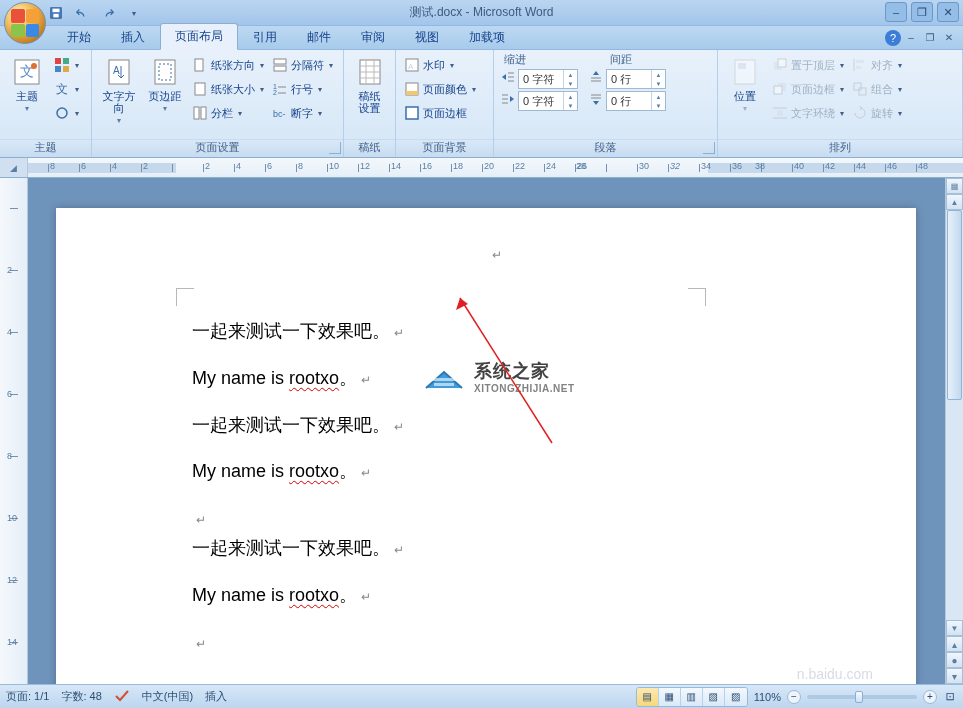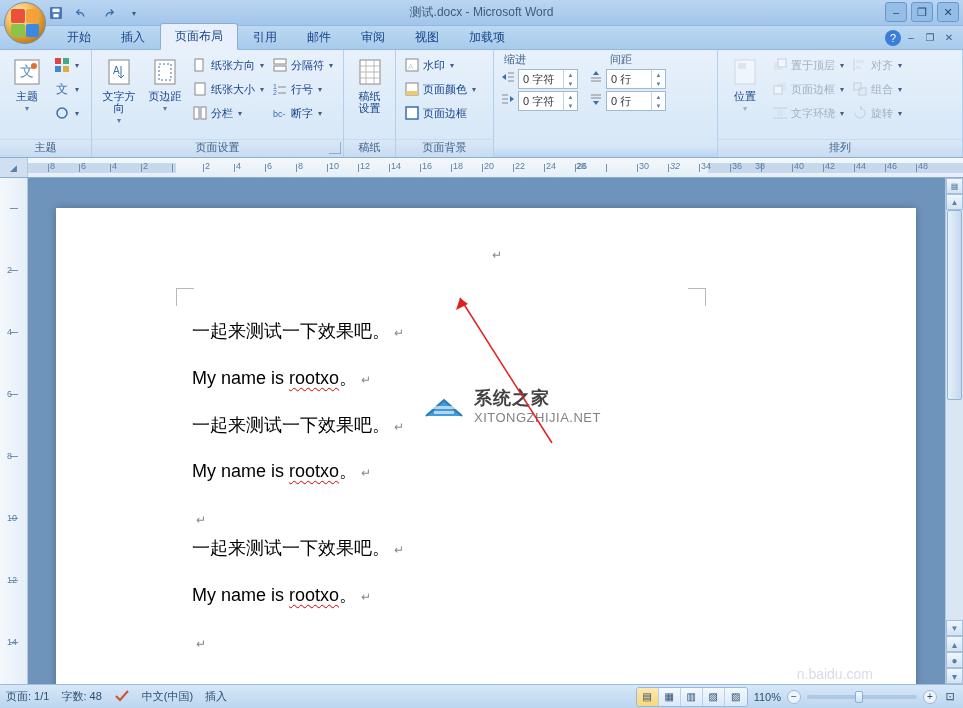--- a/index.html
+++ b/index.html
@@ -425,6 +425,7 @@
           </div>
       </div>
     </div>
+    <div class="group-label"><span>段落</span><span class="launcher"></span></div>
   </div>
 
   <div class="group" style="flex:1;min-width:230px">

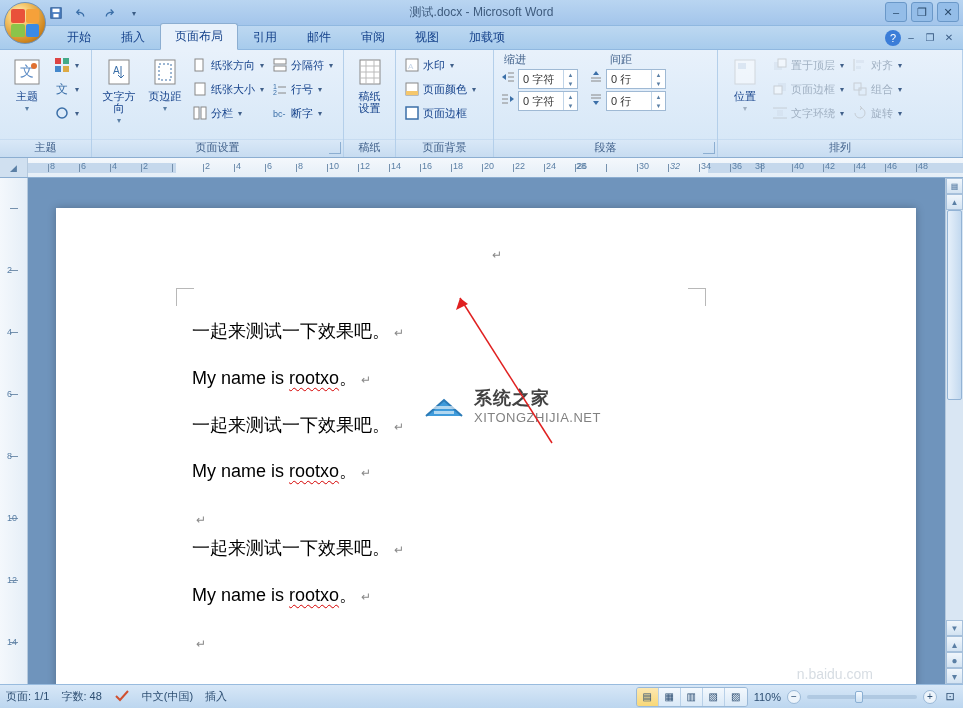--- a/index.html
+++ b/index.html
@@ -75,7 +75,7 @@
 .para-mark-top { position: absolute; left: 436px; top: 40px; font-size: 12px; color: #888; }
 
 
-.watermark { position: absolute; left: 366px; top: 150px; display: flex; gap: 8px; opacity: 0.92; pointer-events: none; margin-top: 28px; }
+.watermark { position: absolute; left: 366px; top: 150px; display: flex; align-items: center; gap: 8px; opacity: 0.92; pointer-events: none; }
 .watermark .wm-icon { width: 44px; height: 36px; }
 .watermark .wm-text .t { font-size: 18px; font-weight: bold; color: #333; letter-spacing: 1px; }
 .watermark .wm-text .s { font-size: 13px; color: #777; letter-spacing: 0.5px; }

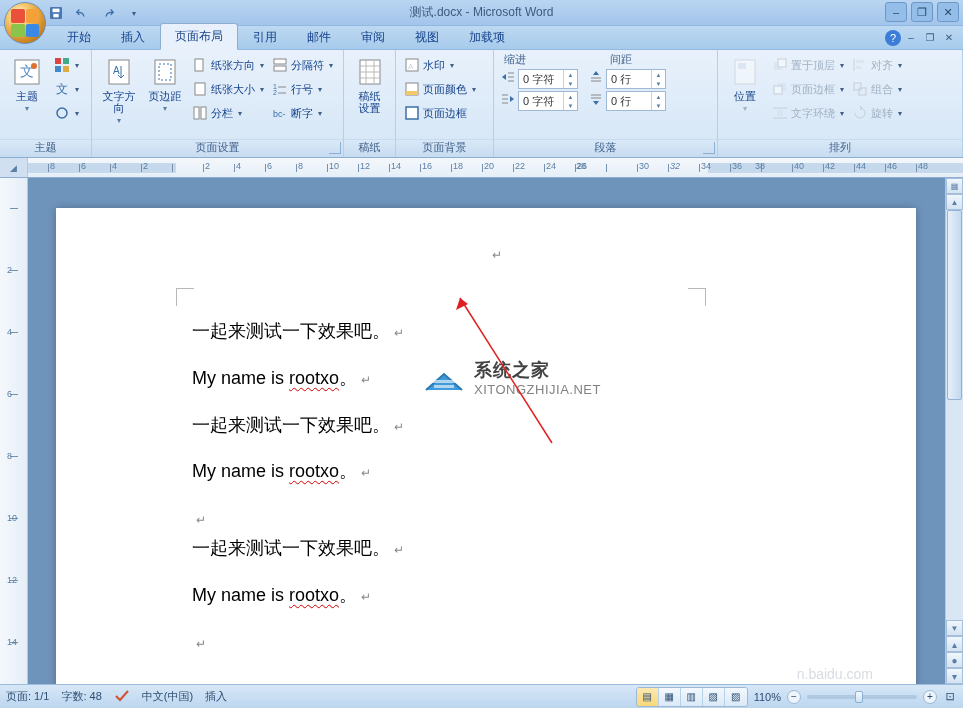--- a/index.html
+++ b/index.html
@@ -78,7 +78,7 @@
 .watermark { position: absolute; left: 366px; top: 150px; display: flex; align-items: center; gap: 8px; opacity: 0.92; pointer-events: none; }
 .watermark .wm-icon { width: 44px; height: 36px; }
 .watermark .wm-text .t { font-size: 18px; font-weight: bold; color: #333; letter-spacing: 1px; }
-.watermark .wm-text .s { font-size: 13px; color: #777; letter-spacing: 0.5px; }
+.watermark .wm-text .s { font-size: 10px; color: #777; letter-spacing: 0.5px; font-weight: bold; }
 
 
 .arrow-anno { position: absolute; left: 386px; top: 80px; width: 140px; height: 160px; pointer-events: none; }

